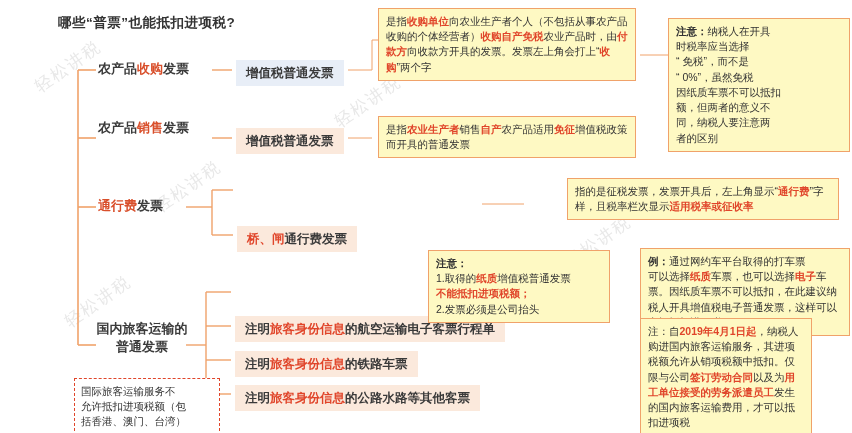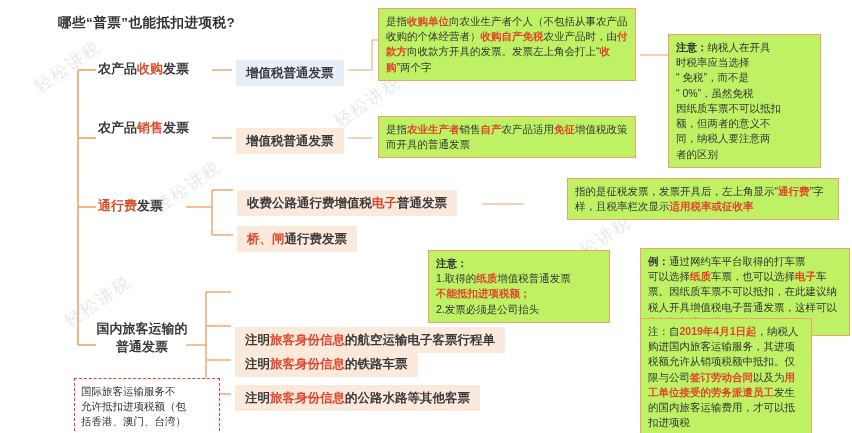--- a/index.html
+++ b/index.html
@@ -60,7 +60,7 @@
   .note{
     position:absolute;
     border:1px solid #f0a26a;
-    background:#bef264;
+    background:#fef9c3;
     font-size:10.5px;
     line-height:1.45;
     color:#333;

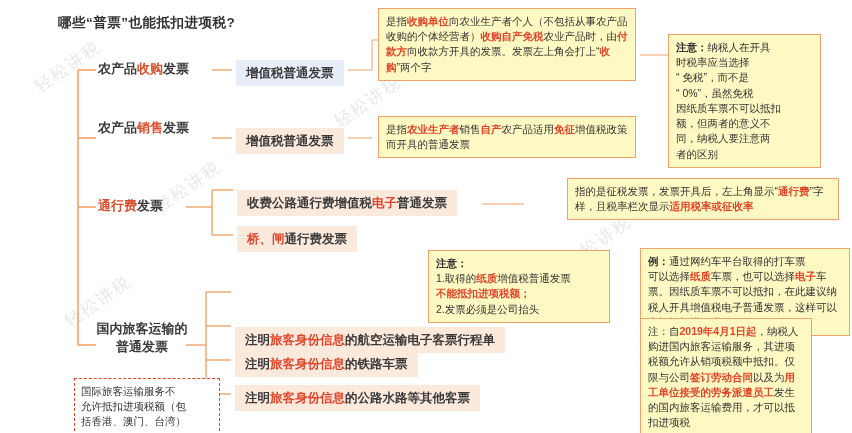--- a/index.html
+++ b/index.html
@@ -173,7 +173,7 @@
     <span>是指</span><span class="red">农业生产者</span><span>销售</span><span class="red">自产</span><span>农产品适用</span><span class="red">免征</span><span>增</span><span>值税政策而开具的普通发票</span>
   </div>
 
-  <div class="note" style="left:668px;top:34px;width:153px;">
+  <div class="note" style="left:668px;top:18px;width:182px;">
     <div><span class="b">注意：</span><span>纳税人在开具</span></div>
     <div>时税率应当选择</div>
     <div>“ 免税”，而不是</div>

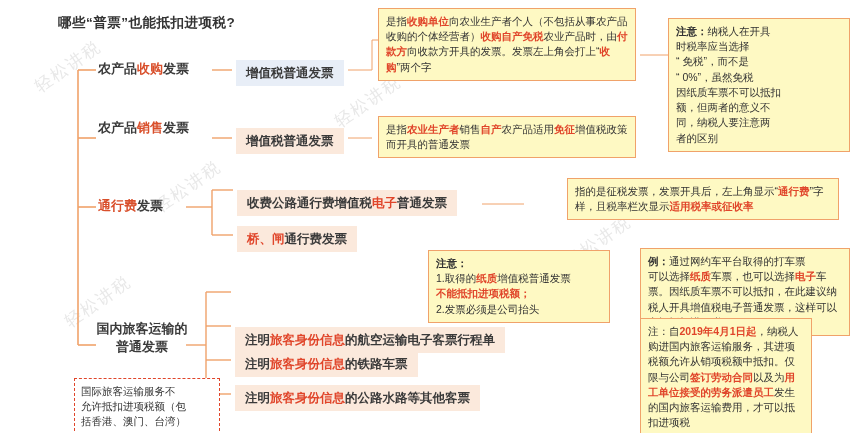--- a/index.html
+++ b/index.html
@@ -143,9 +143,6 @@
   <div class="node cat" style="left:98px;top:197px;">
     <span class="hl">通行费</span><span>发票</span>
   </div>
-  <div class="box pale" style="left:237px;top:190px;">
-    <span>收费公路通行费增值税</span><span class="red">电子</span><span>普通发票</span>
-  </div>
   <div class="box pale" style="left:237px;top:226px;">
     <span class="red">桥、闸</span><span>通行费发票</span>
   </div>

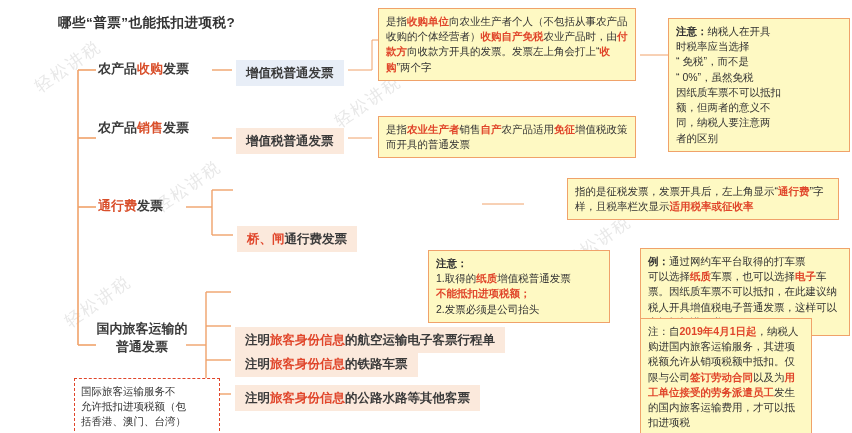--- a/index.html
+++ b/index.html
@@ -152,7 +152,7 @@
     <div>普通发票</div>
   </div>
 
-  <div class="box pale" style="left:235px;top:327px;">
+  <div class="box pale" style="left:235px;top:316px;">
     <span>注明</span><span class="red">旅客身份信息</span><span>的航空运输电子客票行程单</span>
   </div>
   <div class="box pale" style="left:235px;top:351px;">

